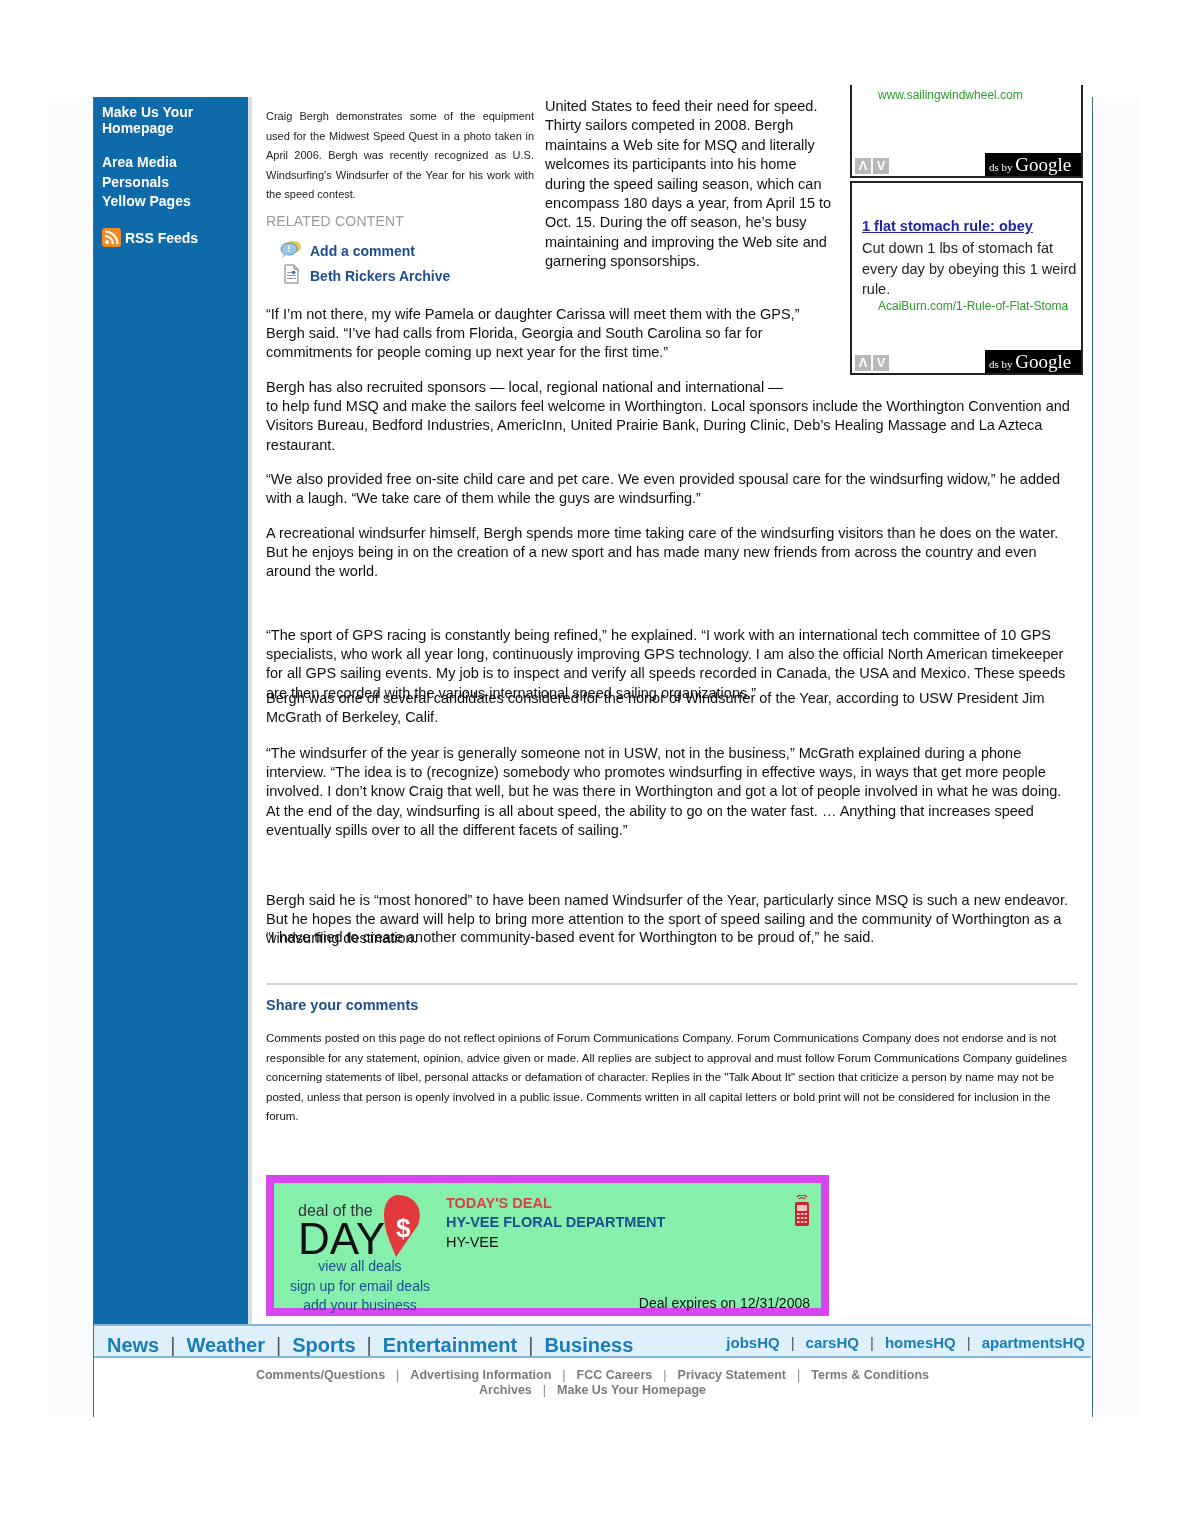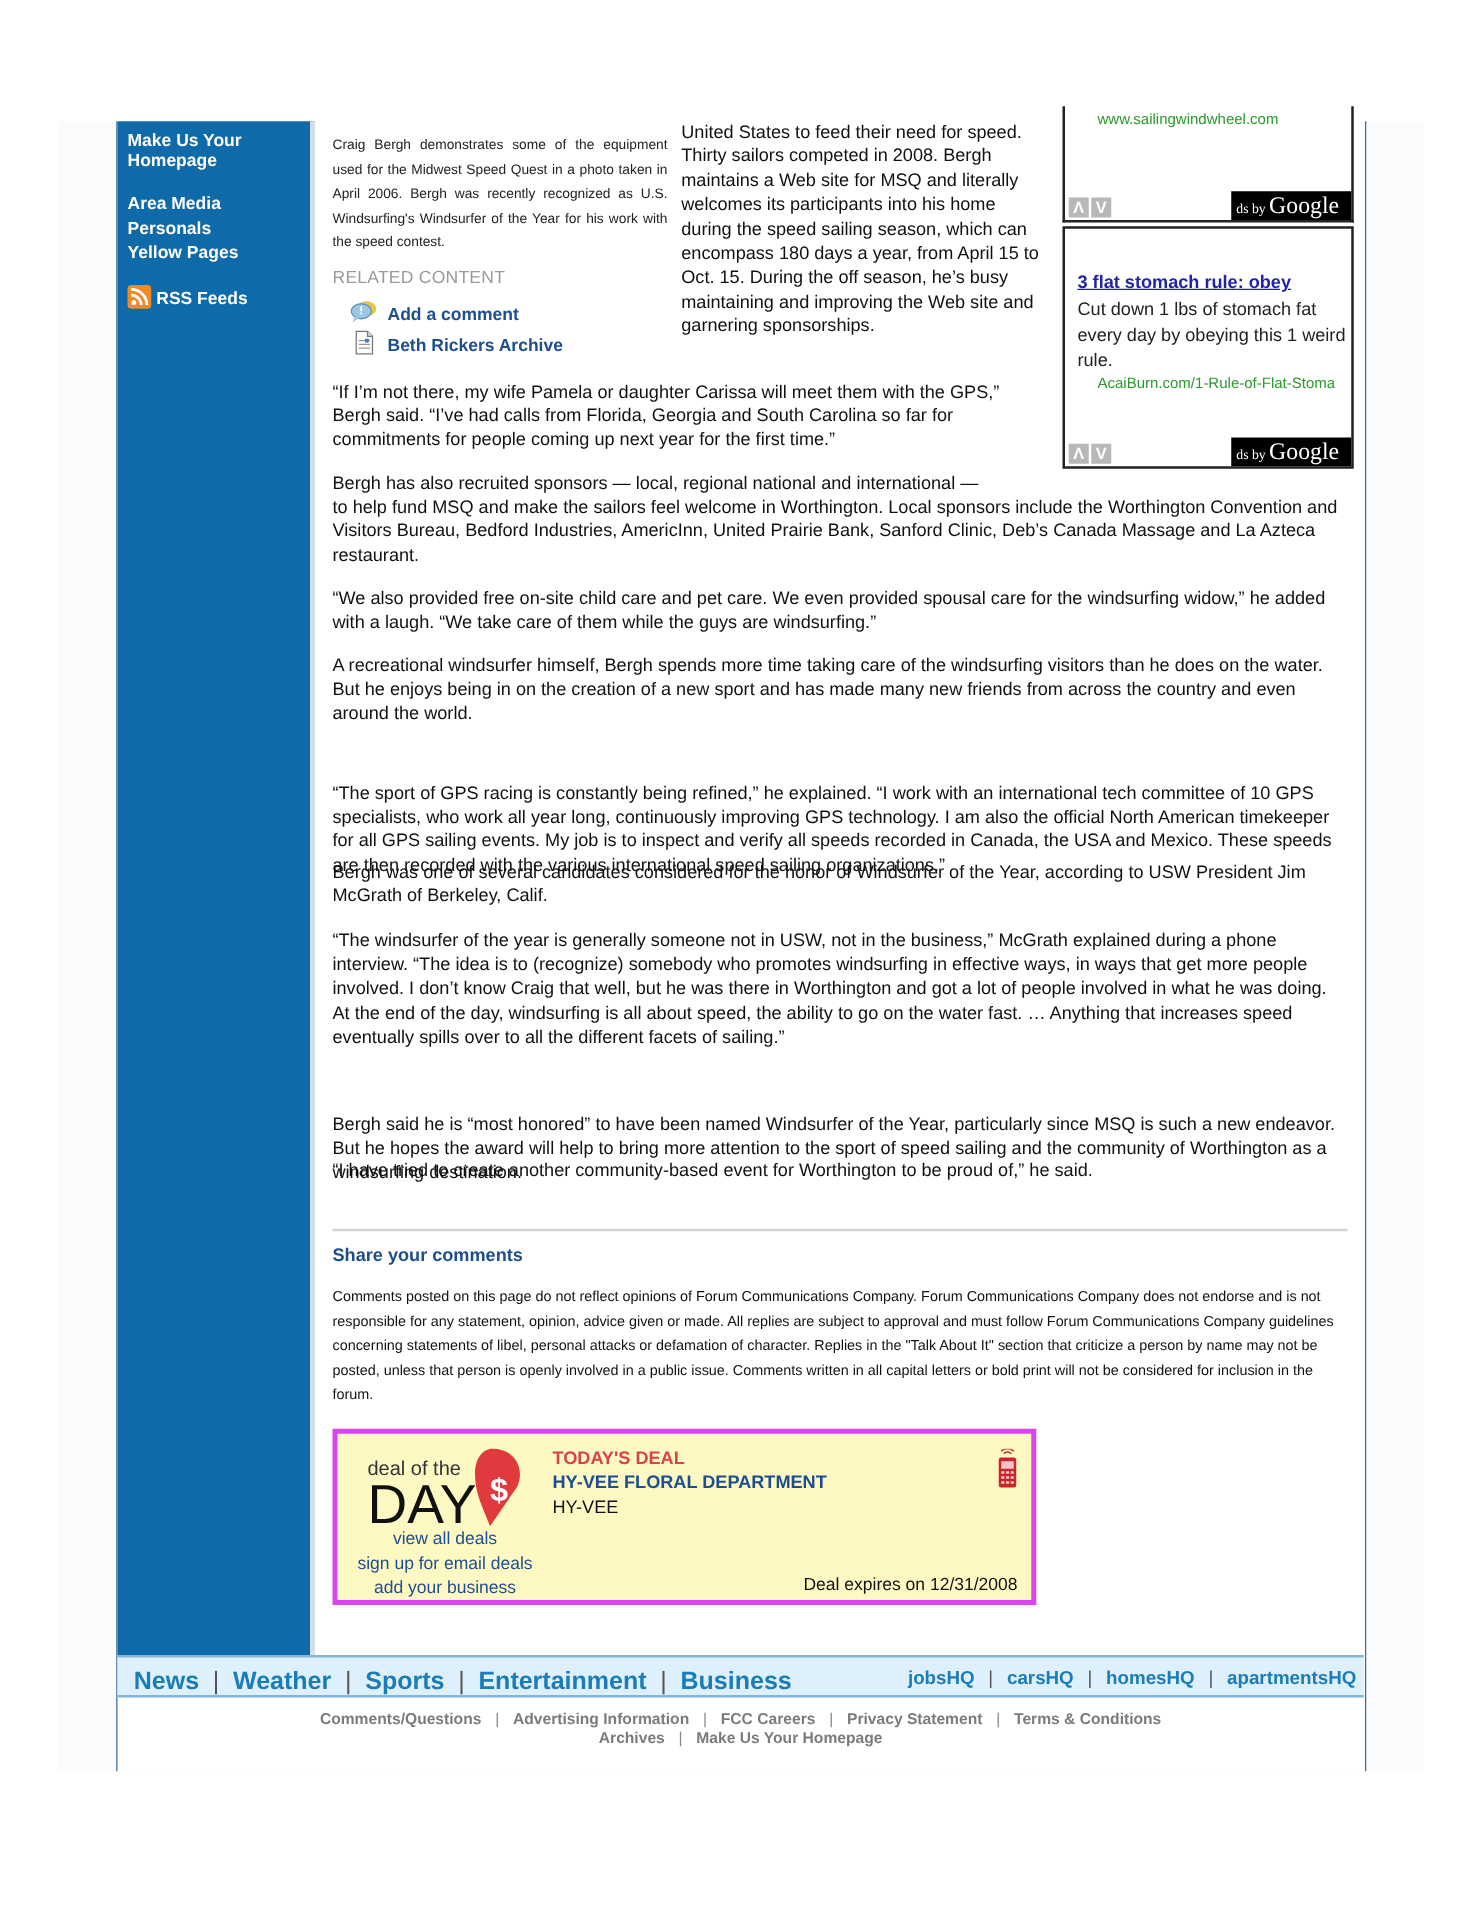--- a/index.html
+++ b/index.html
@@ -114,7 +114,7 @@
 </div>
 
 <div class="ad" style="top:181px;height:190px;">
-  <div style="position:absolute;left:10px;top:35px;" class="ad-title">3 flat stomach rule: obey</div>
+  <div style="position:absolute;left:10px;top:35px;" class="ad-title">1 flat stomach rule: obey</div>
   <div style="position:absolute;left:10px;top:55px;width:215px;" class="ad-text">Cut down 1 lbs of stomach fat every day by obeying this 1 weird rule.</div>
   <div style="position:absolute;left:10px;top:116px;" class="ad-url">AcaiBurn.com/1-Rule-of-Flat-Stoma</div>
   <div class="ad-foot">

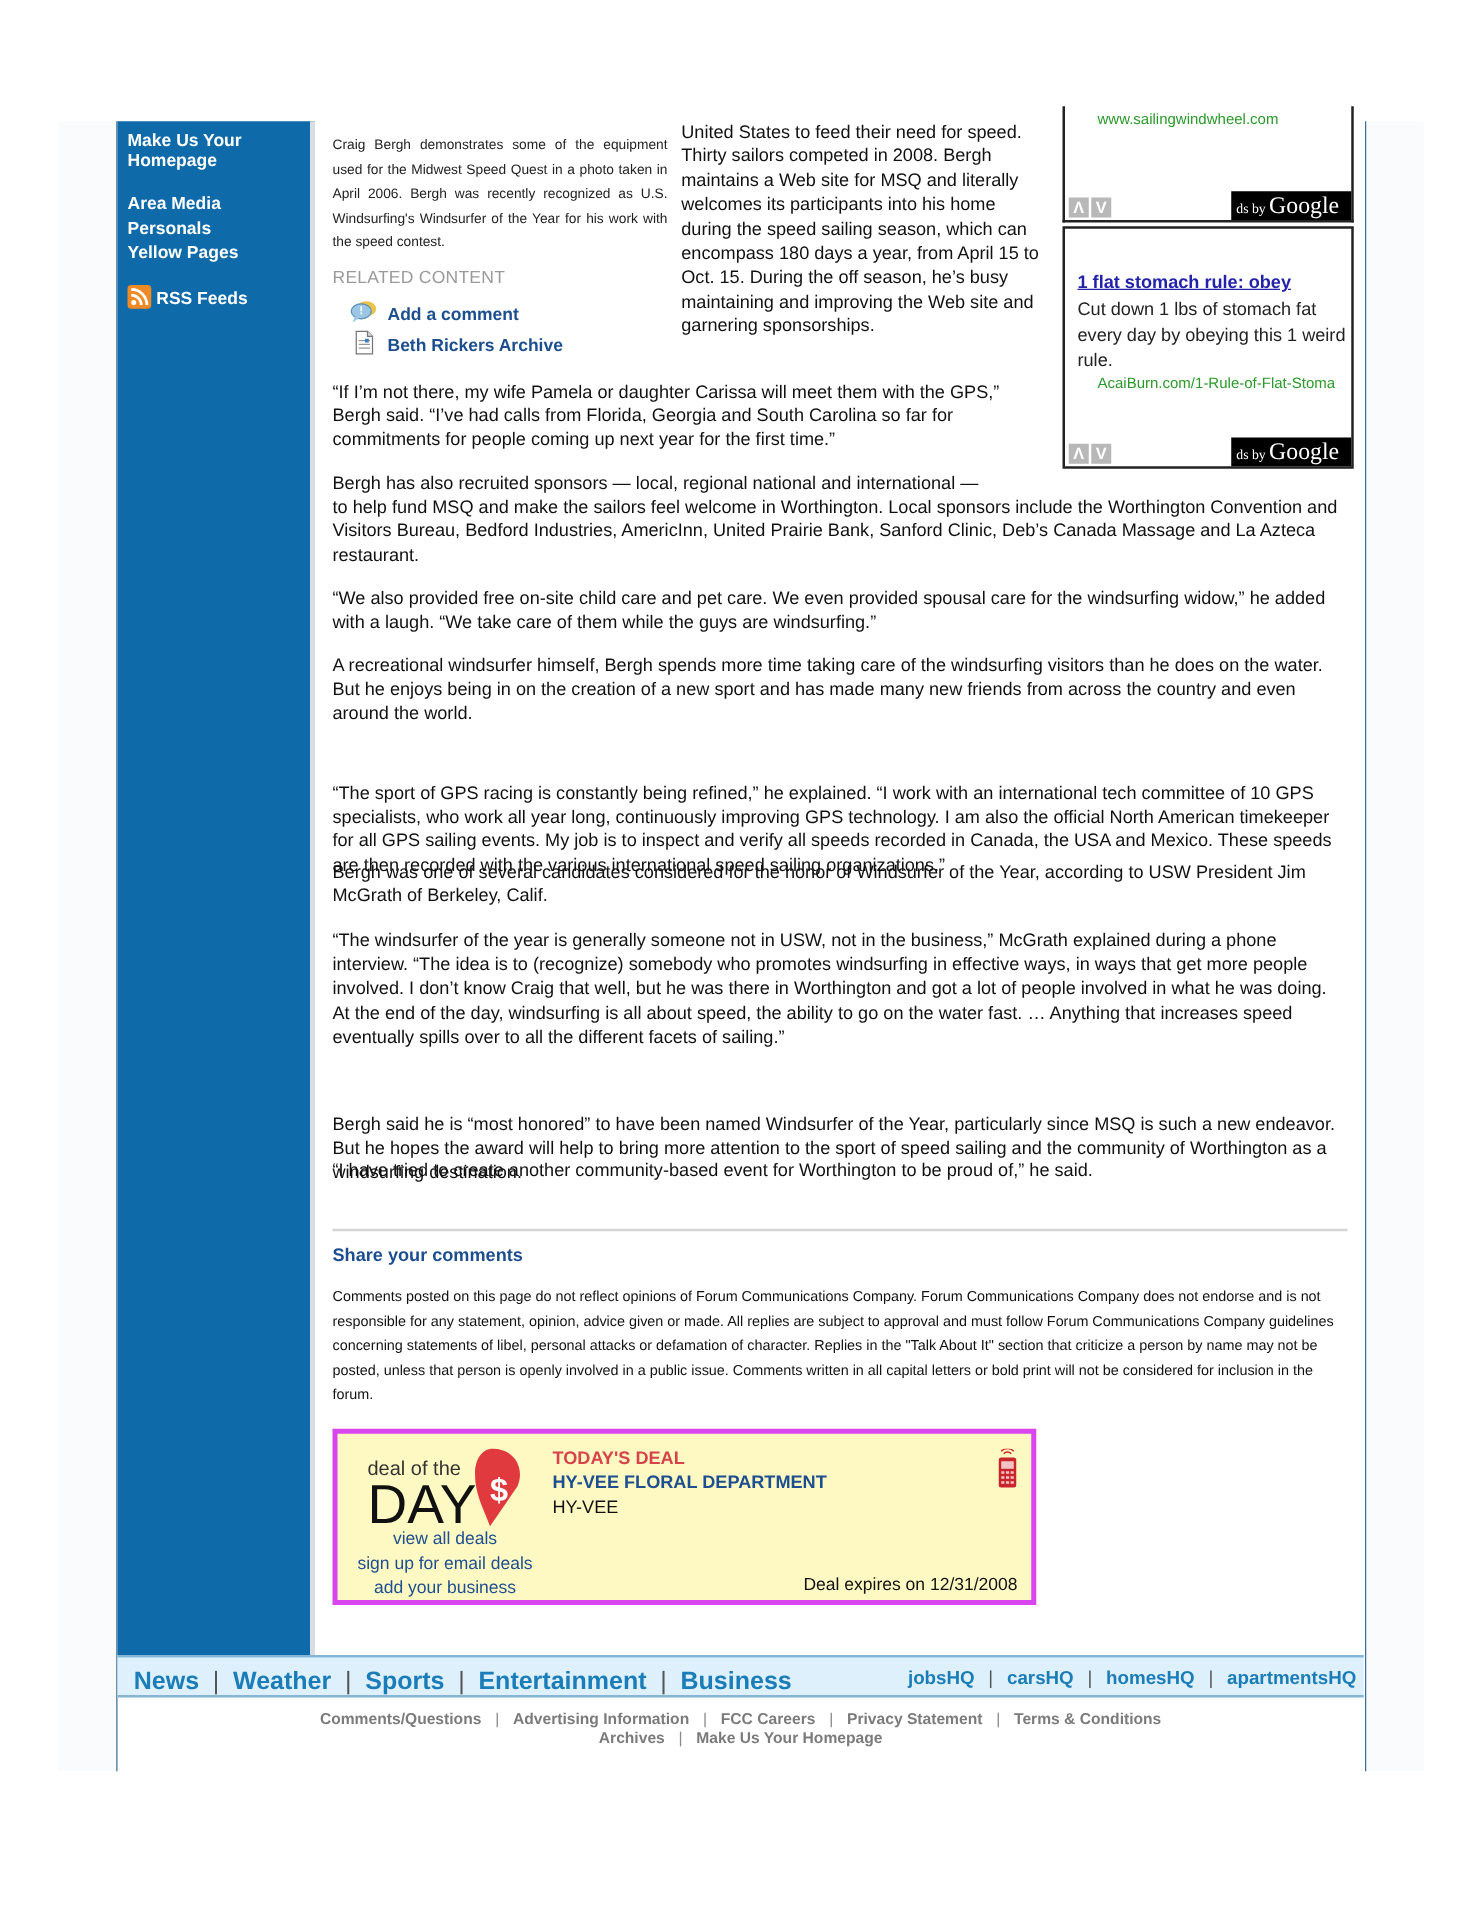--- a/index.html
+++ b/index.html
@@ -131,7 +131,7 @@
   </div>
 <div class="article" style="top:378px;">
   <p>Bergh has also recruited sponsors — local, regional national and international —</p>
-  <p>to help fund MSQ and make the sailors feel welcome in Worthington. Local sponsors include the Worthington Convention and Visitors Bureau, Bedford Industries, AmericInn, United Prairie Bank, Sanford Clinic, Deb’s Canada Massage and La Azteca restaurant.</p>
+  <p>to help fund MSQ and make the sailors feel welcome in Worthington. Local sponsors include the Worthington Convention and Visitors Bureau, Bedford Industries, AmericInn, United Prairie Bank, During Clinic, Deb’s Healing Massage and La Azteca restaurant.</p>
 </div>
 <div class="article" style="top:470px;">
     <p>“We also provided free on-site child care and pet care. We even provided spousal care for the windsurfing widow,” he added with a laugh. “We take care of them while the guys are windsurfing.”</p>

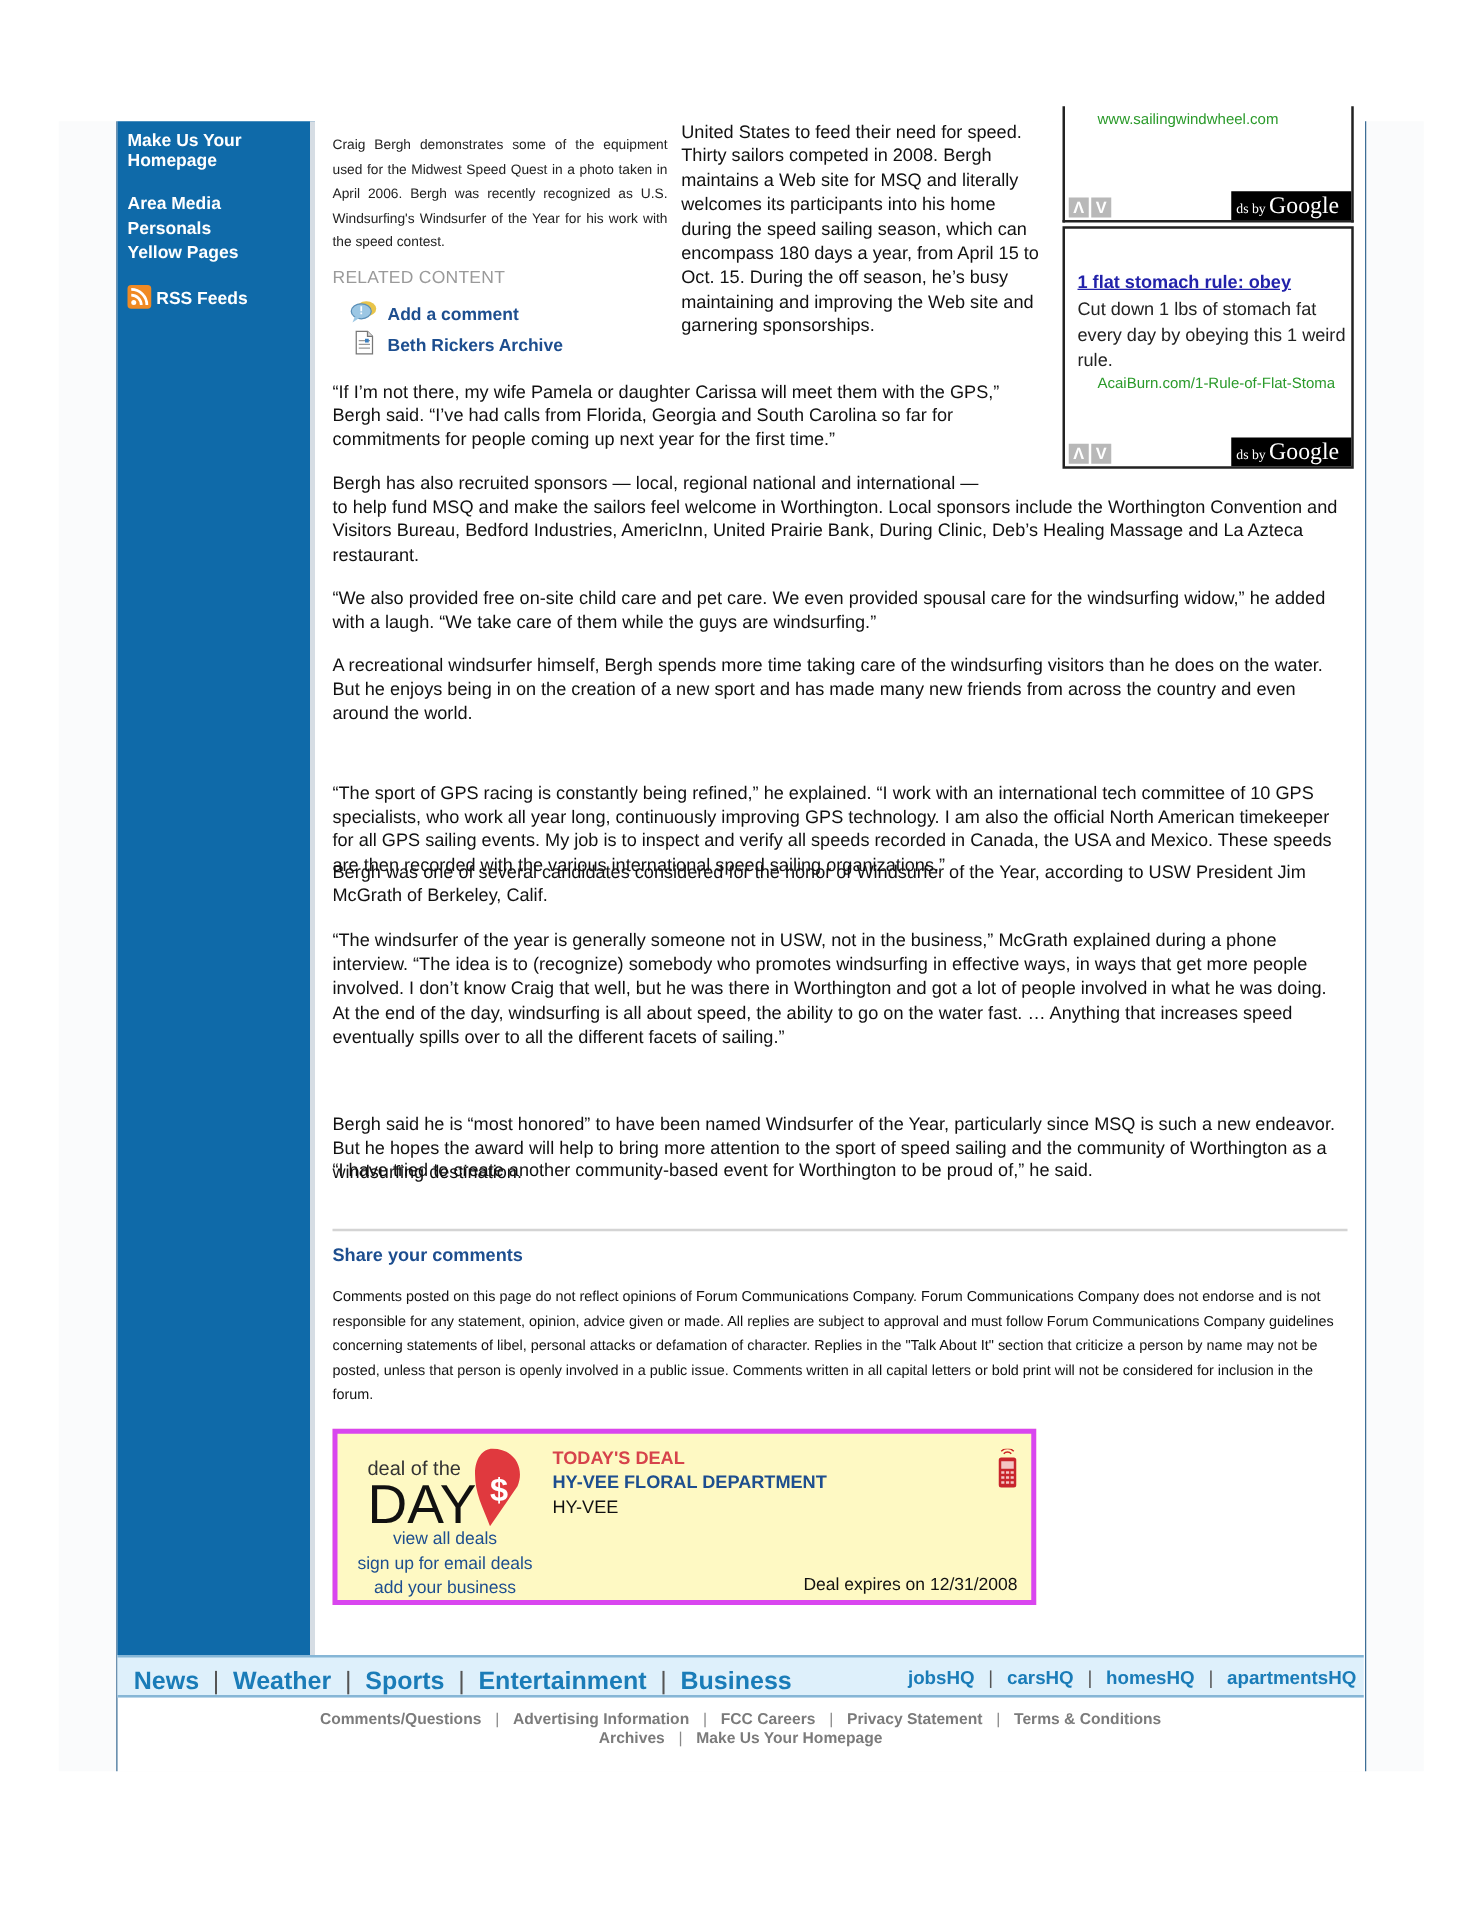--- a/index.html
+++ b/index.html
@@ -29,7 +29,7 @@
   .divider{position:absolute;left:266px;top:983px;width:812px;height:0;border-top:2px solid #d4d4d4;}
   .share-head{position:absolute;left:266px;top:997px;font-size:14.5px;font-weight:bold;color:#1d4e8f;}
   .disclaimer{position:absolute;left:266px;top:1029px;width:812px;font-size:11.5px;line-height:19.5px;color:#111;}
-  .deal{position:absolute;left:266px;top:1143px;width:563px;height:141px;background:#fef9c3;border:4px solid #d946ef;box-sizing:border-box;}
+  .deal{position:absolute;left:266px;top:1175px;width:563px;height:141px;background:#86efac;border:8px solid #d946ef;box-sizing:border-box;}
   .deal-logo{position:absolute;left:24px;top:8px;width:130px;height:68px;}
   .deal-links{position:absolute;left:0;top:74px;width:172px;text-align:center;font-size:14px;line-height:19.5px;color:#1d4e8f;}
   .deal-links div{cursor:pointer;}

